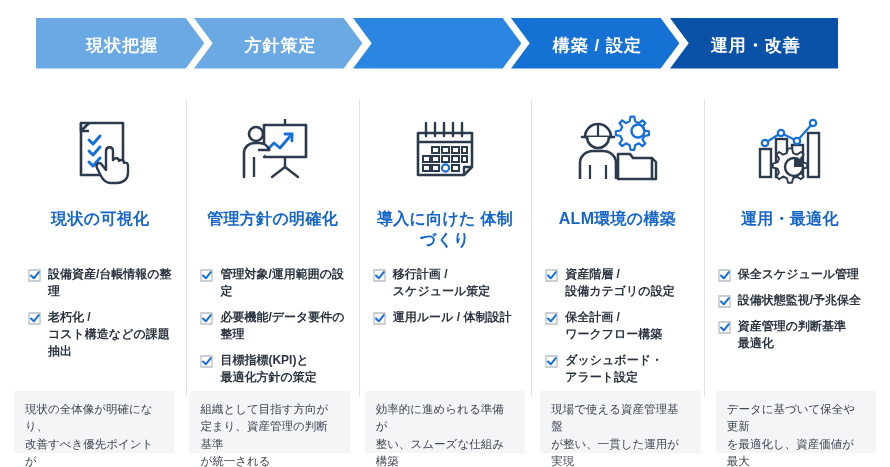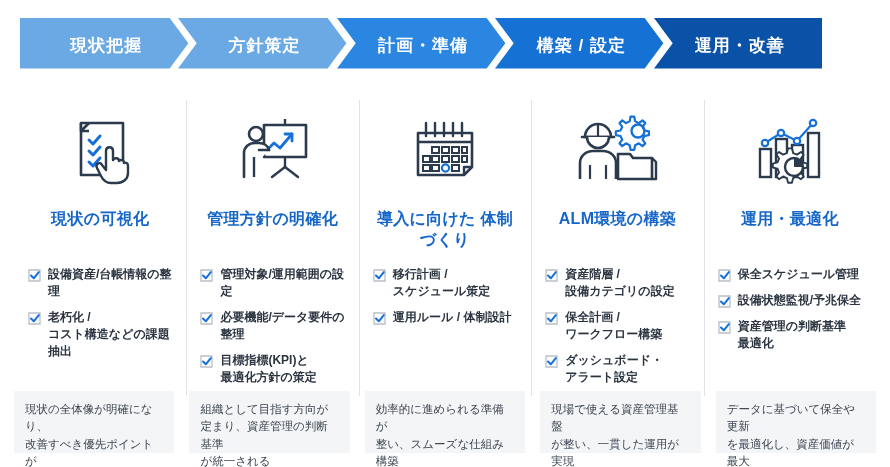--- a/index.html
+++ b/index.html
@@ -22,7 +22,7 @@
   
   .chevron-bar {
     position: absolute;
-    left: 20px;
+    left: 36px;
     top: 18px;
     width: 812px;
     height: 54px;

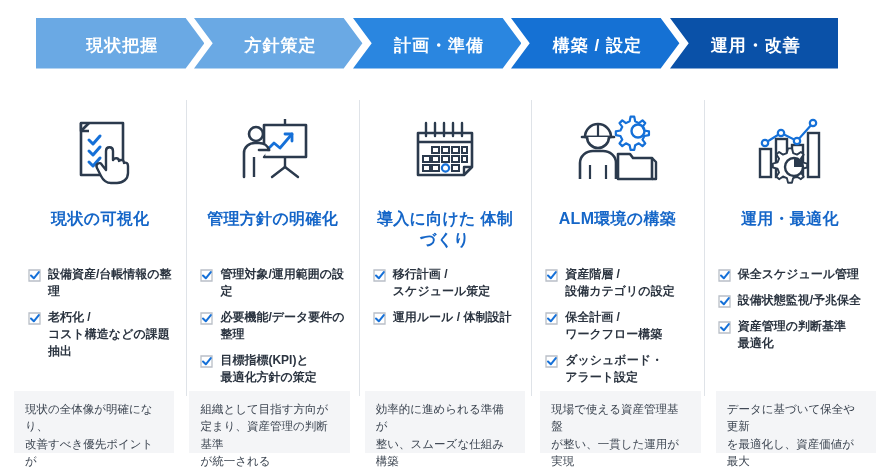--- a/index.html
+++ b/index.html
@@ -180,7 +180,6 @@
       <svg class="shape" viewBox="0 0 180 54" preserveAspectRatio="none">
         <path d="M0,0 L160,0 L180,27 L160,54 L0,54 L20,27 Z" fill="#2a86e0"></path>
       </svg>
-      <span class="label">計画・準備</span>
     </div>
 
     <div class="chevron">

